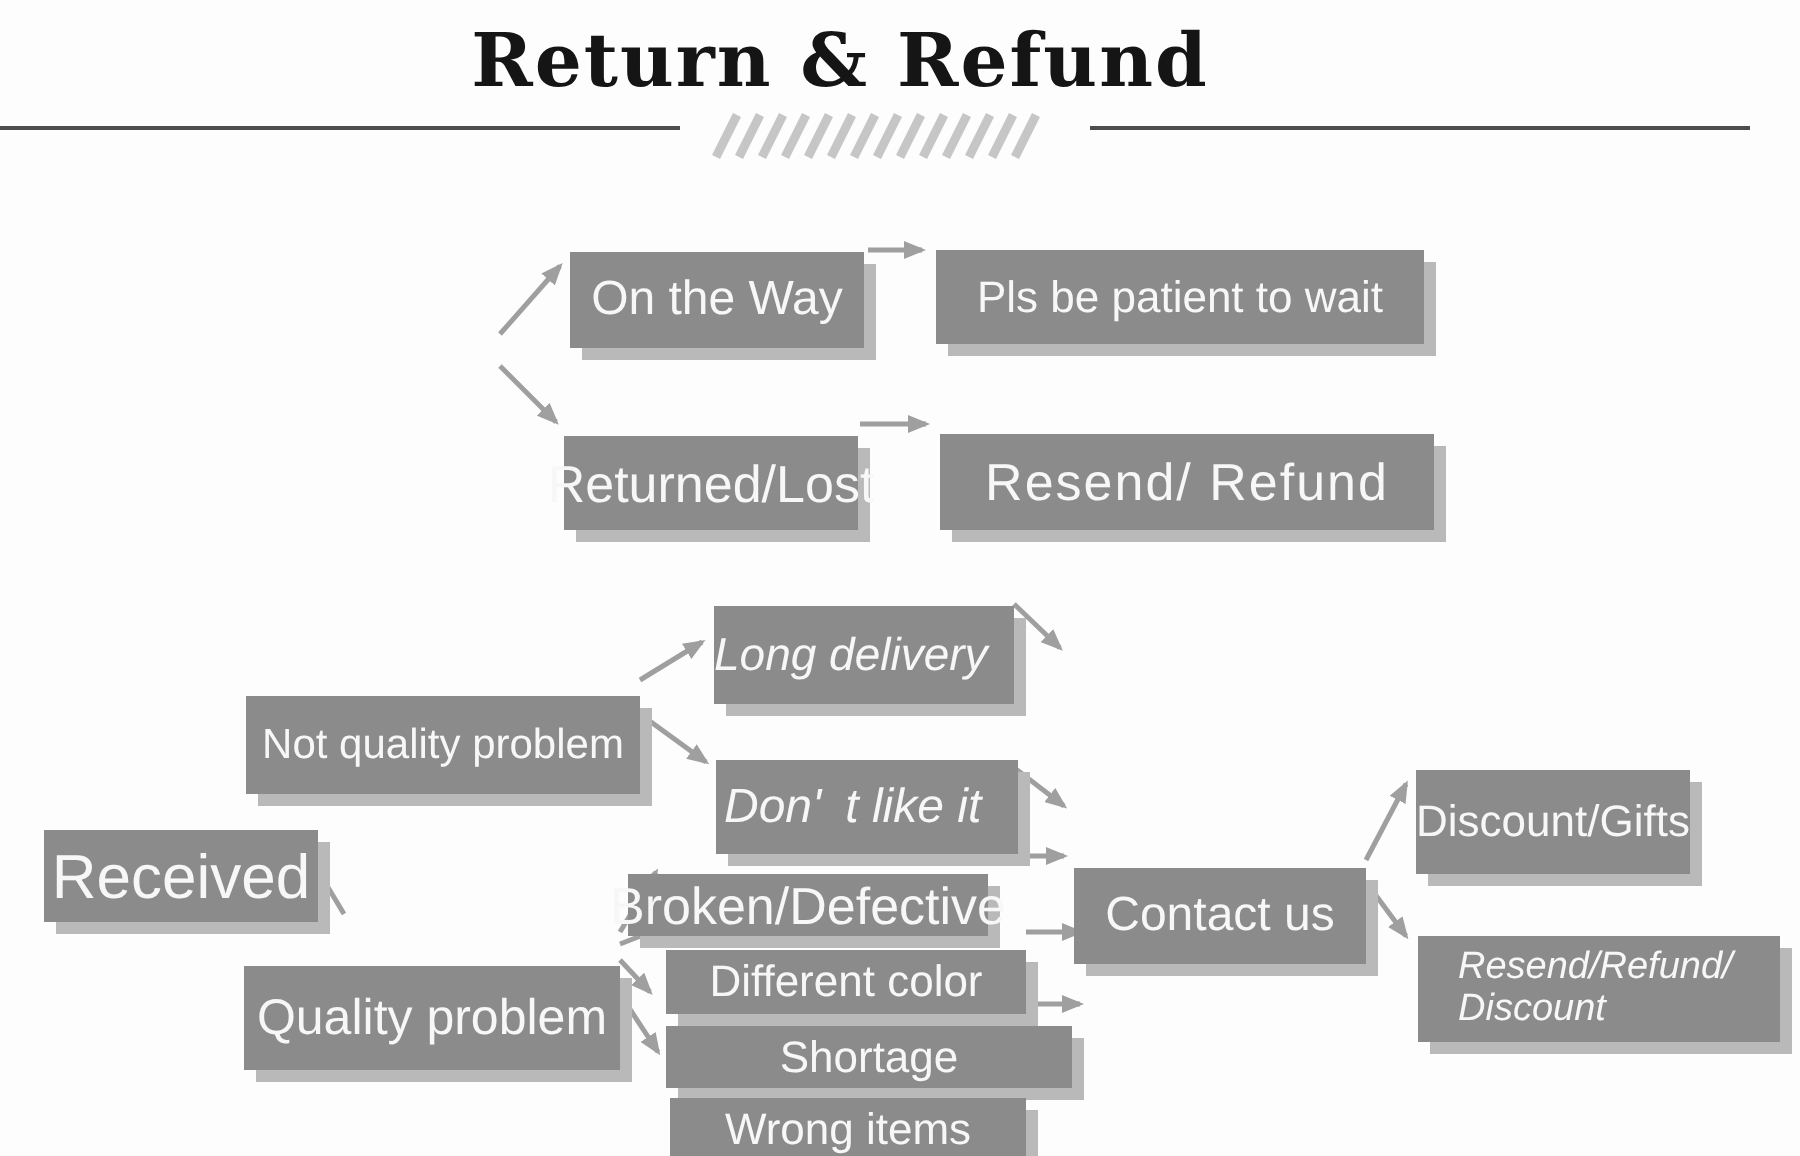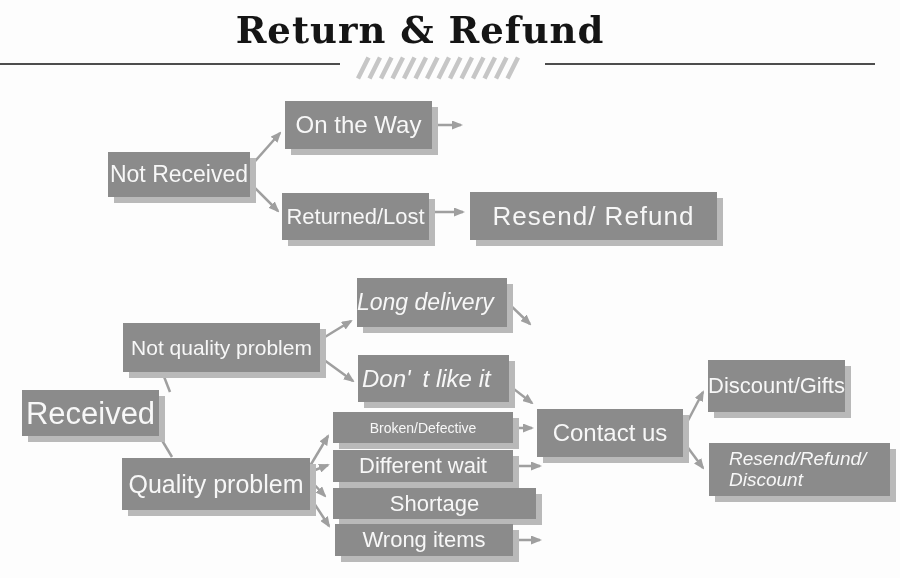--- a/index.html
+++ b/index.html
@@ -24,7 +24,7 @@
     position:absolute; background:var(--box); color:var(--boxtext);
     box-shadow:6px 6px 0 0 var(--shadow);
     display:flex; align-items:center; justify-content:center;
-    white-space:nowrap; line-height:1;
+    white-space:nowrap; line-height:1;margin-top:25px;
   }
   .node.al{justify-content:flex-start;font-style:italic;}
   .node .ml{display:block; line-height:1.1; text-align:left;}

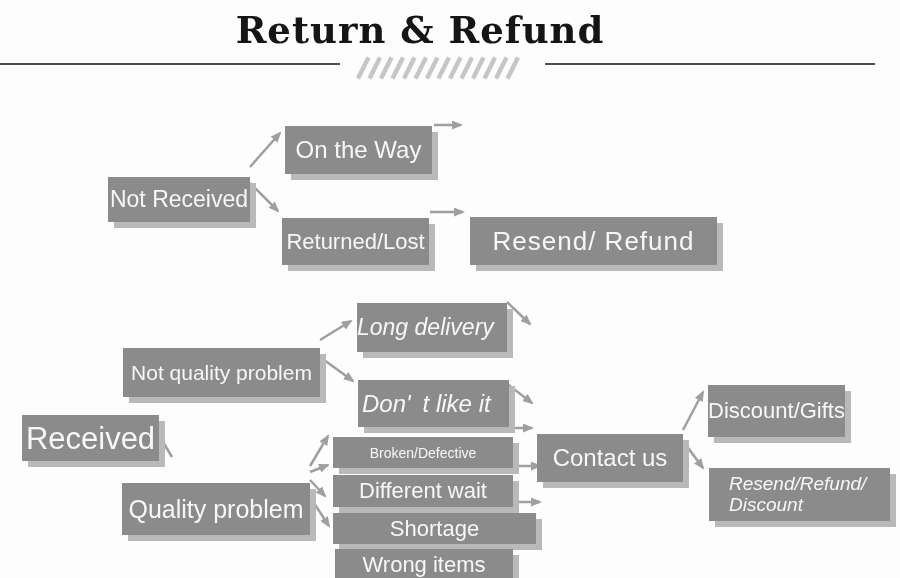--- a/index.html
+++ b/index.html
@@ -90,6 +90,9 @@
   <div class="node" style="left:285px;top:101px;width:147px;height:48px;font-size:24px">
     <span>On the Way</span>
   </div>
+  <div class="node" style="left:468px;top:100px;width:244px;height:47px;font-size:22px">
+    <span>Pls be patient to wait</span>
+  </div>
   <div class="node" style="left:282px;top:193px;width:147px;height:47px;font-size:22px">
     <span>Returned/Lost</span>
   </div>

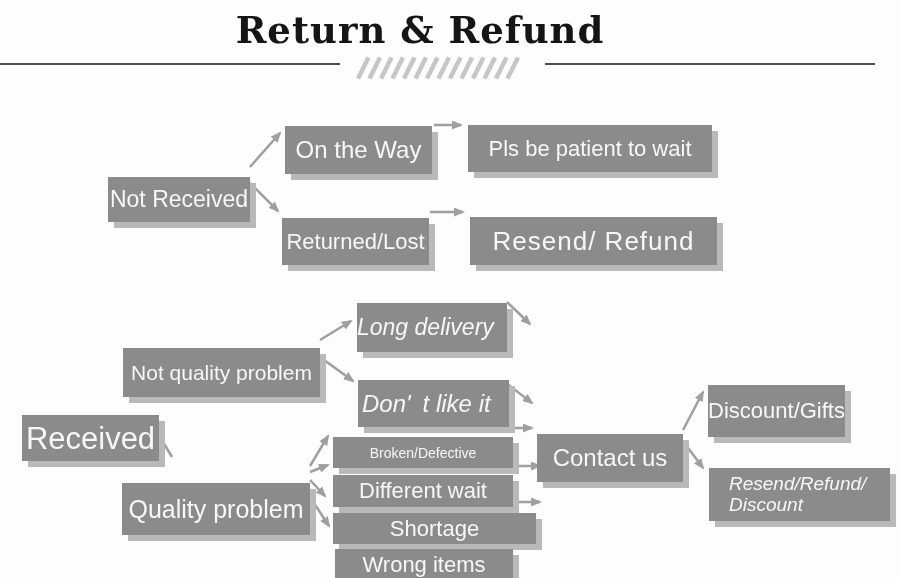--- a/index.html
+++ b/index.html
@@ -84,9 +84,6 @@
       </g>
   </svg>
 
-  <div class="node" style="left:108px;top:152px;width:142px;height:45px;font-size:23px">
-    <span>Not Received</span>
-  </div>
   <div class="node" style="left:285px;top:101px;width:147px;height:48px;font-size:24px">
     <span>On the Way</span>
   </div>

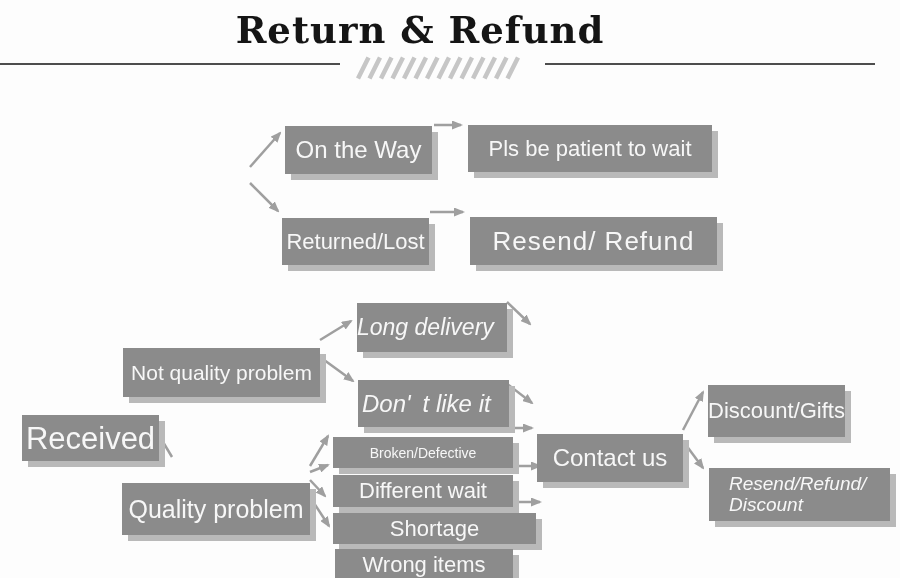--- a/index.html
+++ b/index.html
@@ -90,7 +90,7 @@
   <div class="node" style="left:468px;top:100px;width:244px;height:47px;font-size:22px">
     <span>Pls be patient to wait</span>
   </div>
-  <div class="node" style="left:282px;top:193px;width:147px;height:47px;font-size:22px">
+  <div class="node" style="left:282px;top:193px;width:147px;height:47px;font-size:26px">
     <span>Returned/Lost</span>
   </div>
   <div class="node" style="left:22px;top:390px;width:137px;height:46px;font-size:31px">

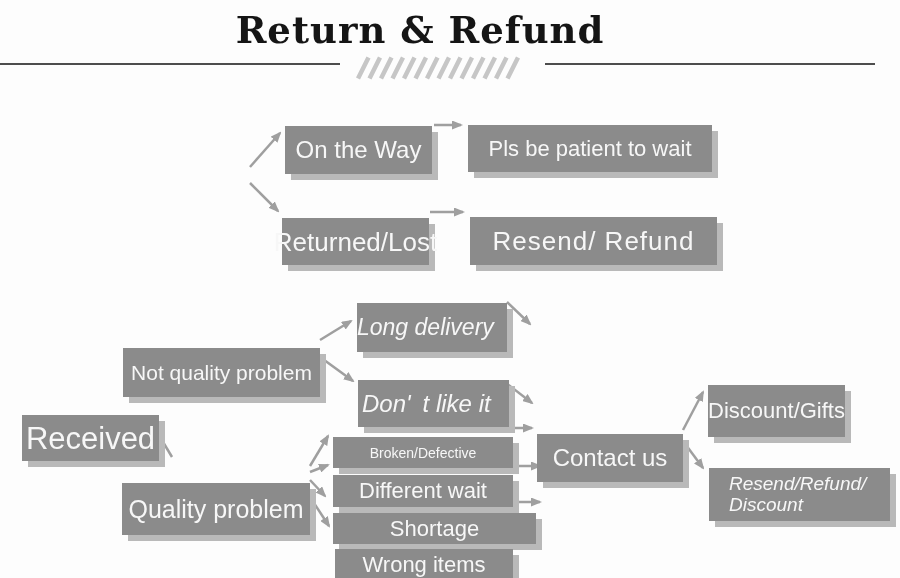--- a/index.html
+++ b/index.html
@@ -113,7 +113,7 @@
     <span>Quality problem</span>
   </div>
 
-  <div class="node" style="left:333px;top:412px;width:180px;height:31px;font-size:14px">
+  <div class="node" style="left:314px;top:412px;width:180px;height:31px;font-size:26px">
     <span>Broken/Defective</span>
   </div>
   <div class="node" style="left:333px;top:450px;width:180px;height:32px;font-size:22px">

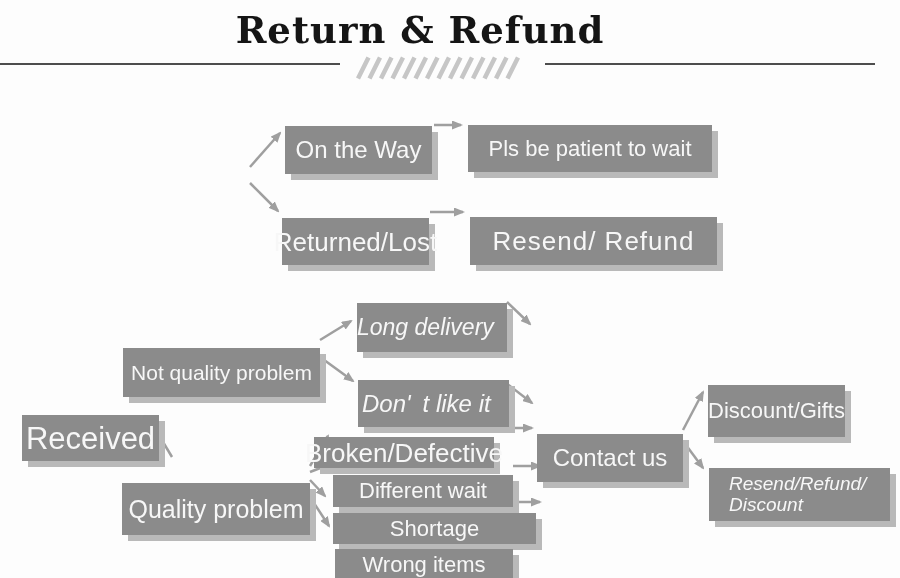--- a/index.html
+++ b/index.html
@@ -117,7 +117,7 @@
     <span>Broken/Defective</span>
   </div>
   <div class="node" style="left:333px;top:450px;width:180px;height:32px;font-size:22px">
-    <span>Different wait</span>
+    <span>Different color</span>
   </div>
   <div class="node" style="left:333px;top:488px;width:203px;height:31px;font-size:22px">
     <span>Shortage</span>

